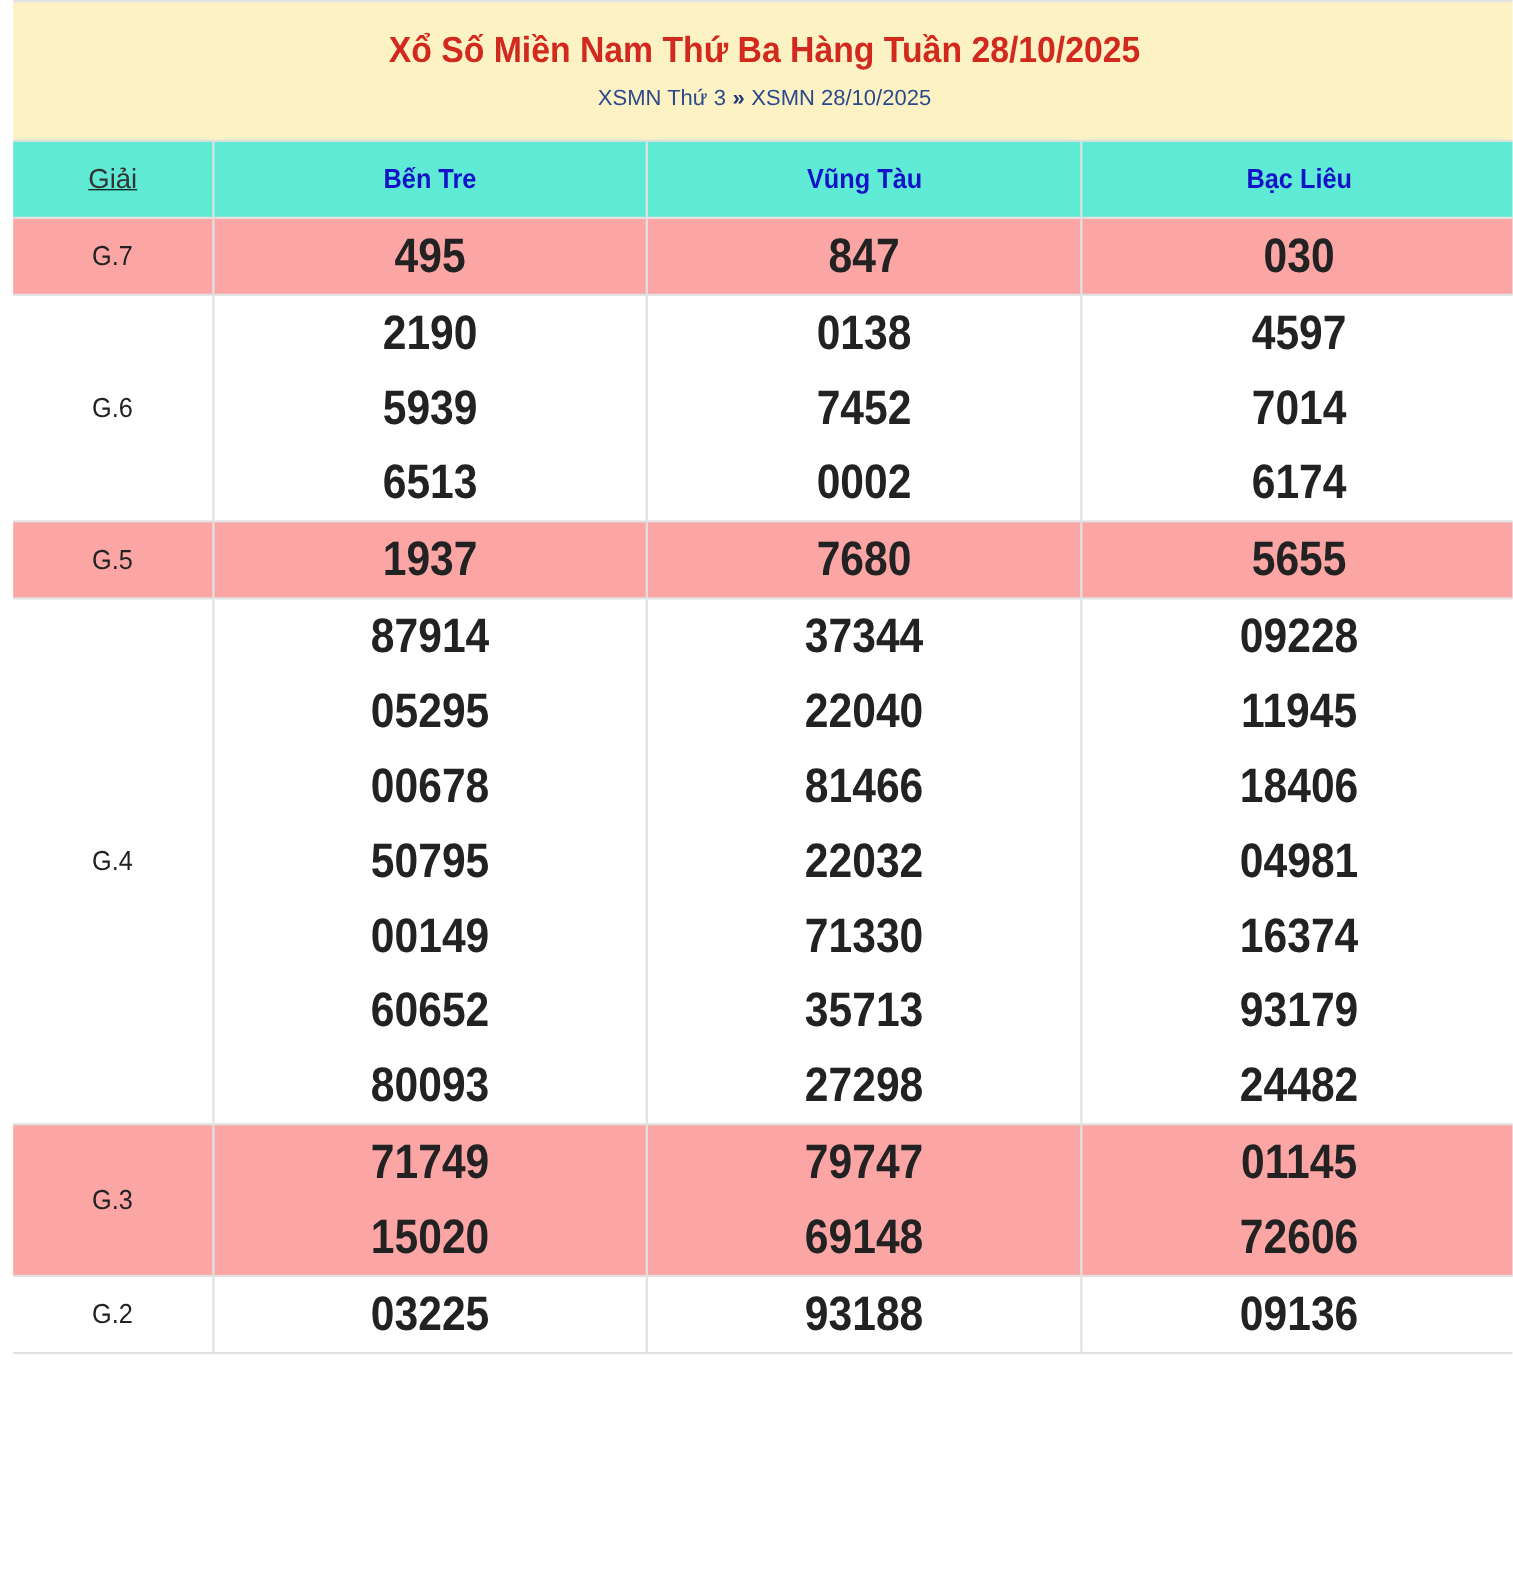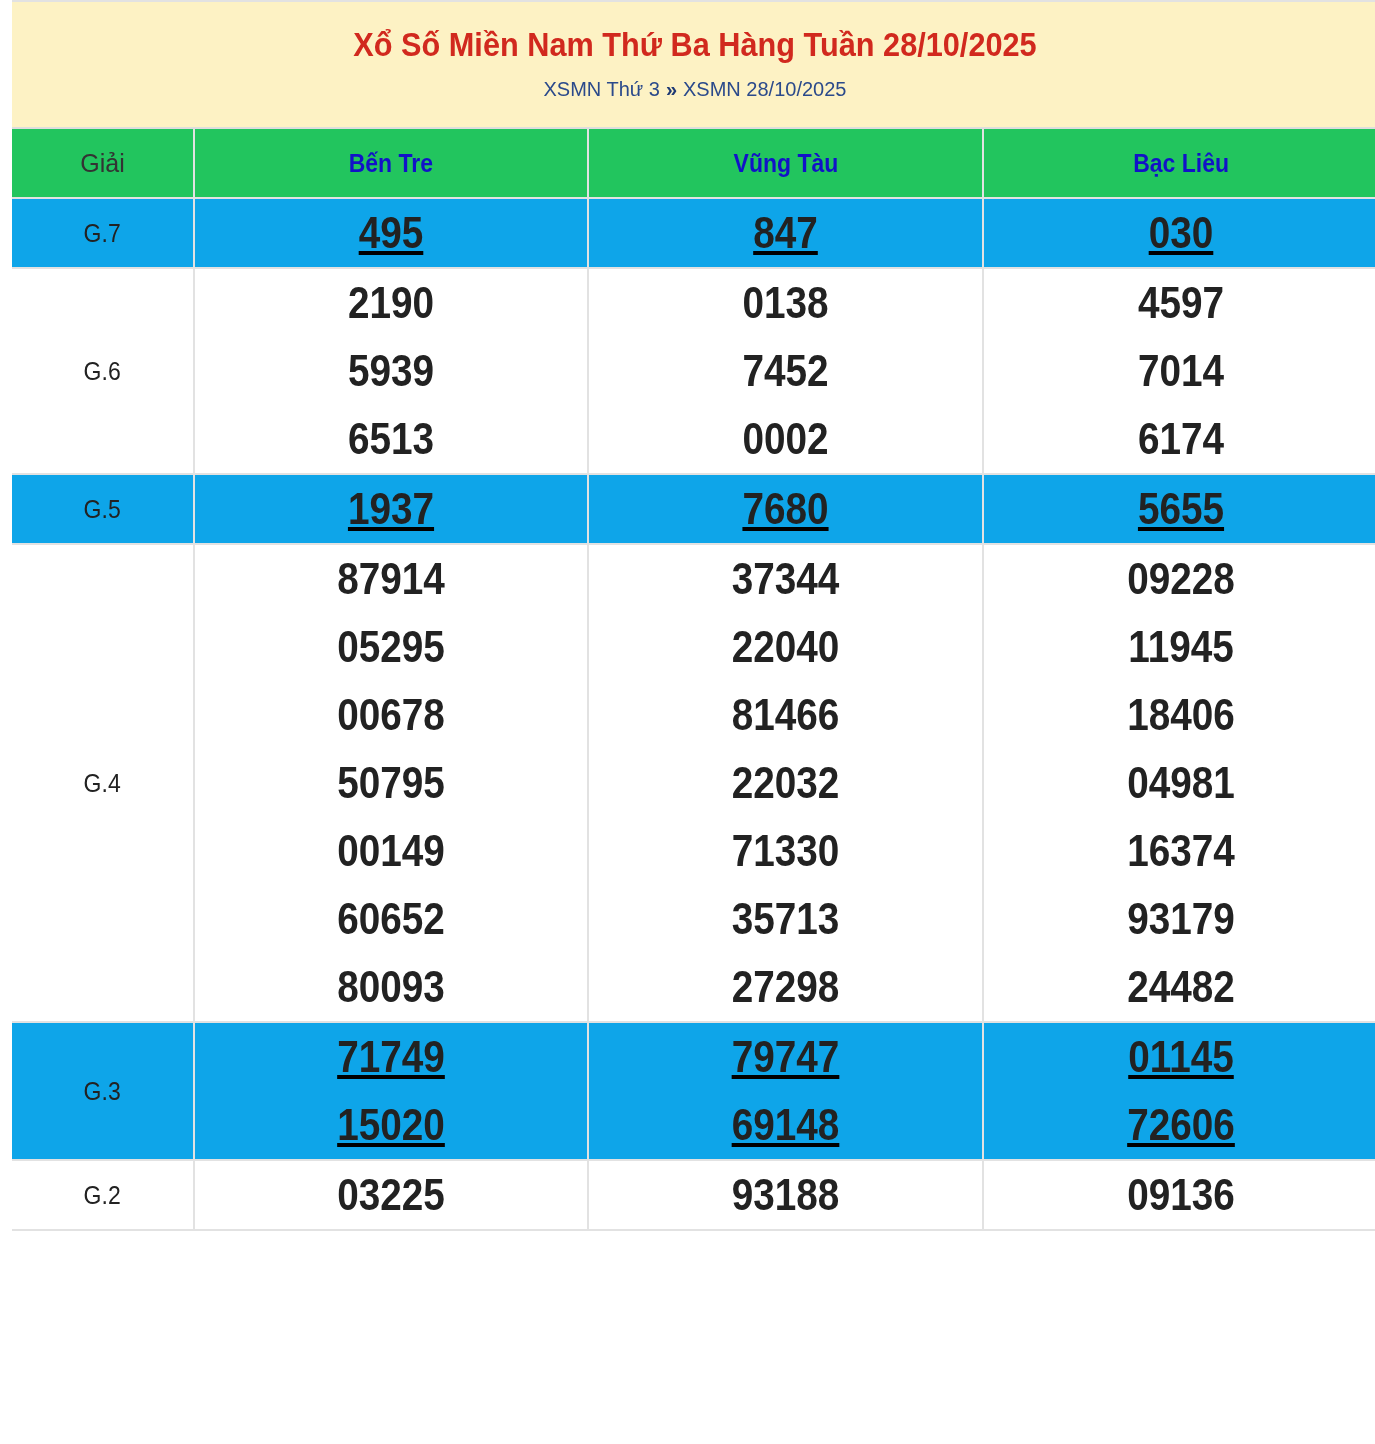--- a/index.html
+++ b/index.html
@@ -76,7 +76,8 @@
   table.results thead tr th {
     border-top: none;
     height: 68px;
-    background: #22c55e;
+    background: #5eead4;
+    text-decoration: underline;
   }
   .col-head-label {
     font-size: 25px;

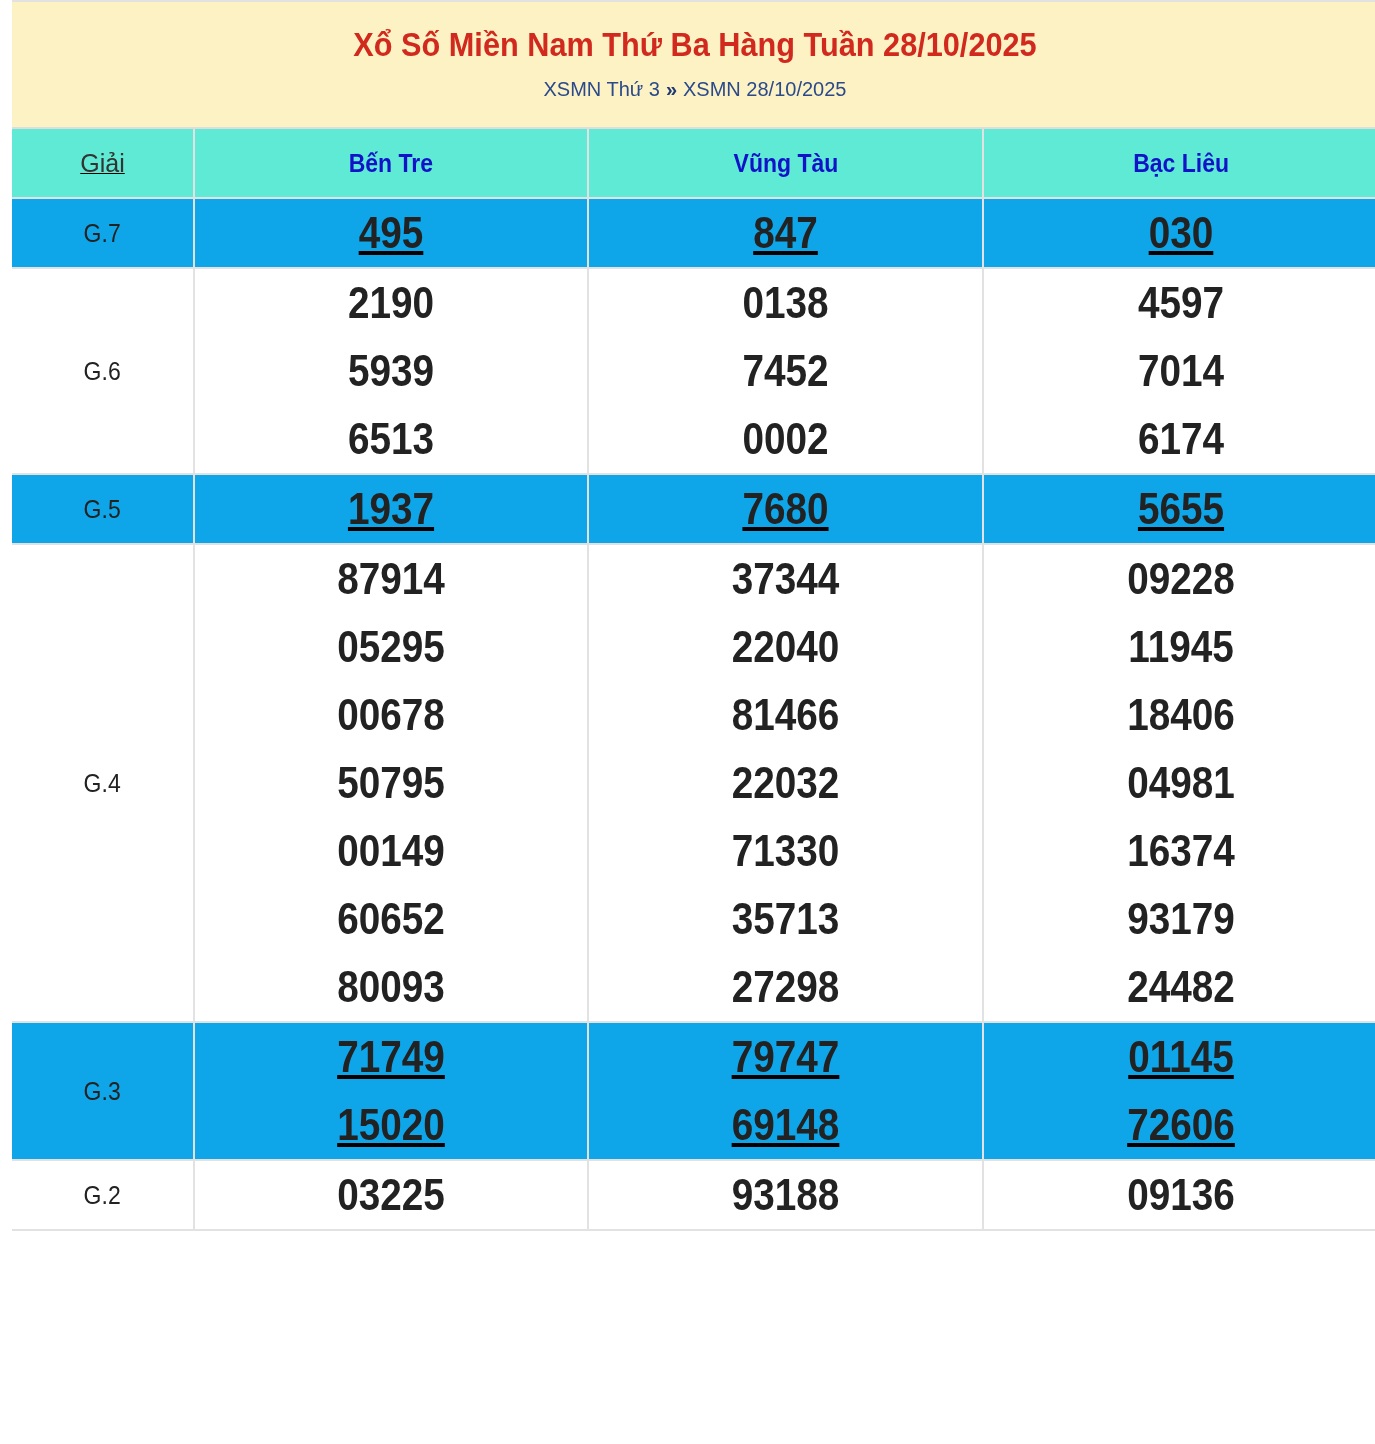--- a/index.html
+++ b/index.html
@@ -91,7 +91,7 @@
     display: inline-block;
     transform: scaleX(0.92);
   }
-  tr.alt td { background: #0ea5e9; text-decoration: underline; }
+  tr.alt td { background: #fca5a5; }
   tr.plain td { background: #ffffff; }
   .prize-label {
     font-size: 25px;

